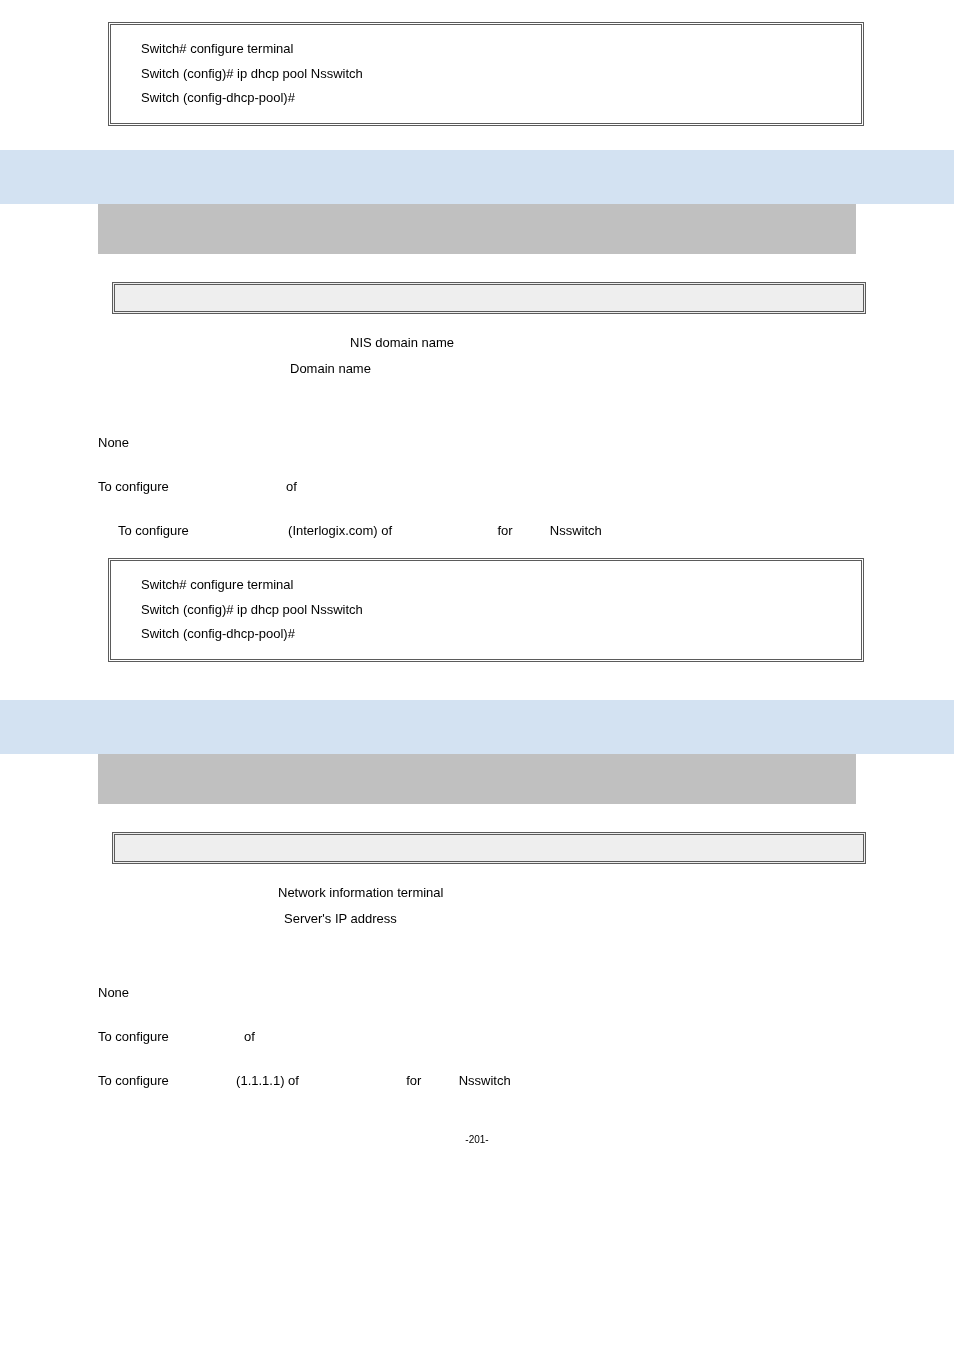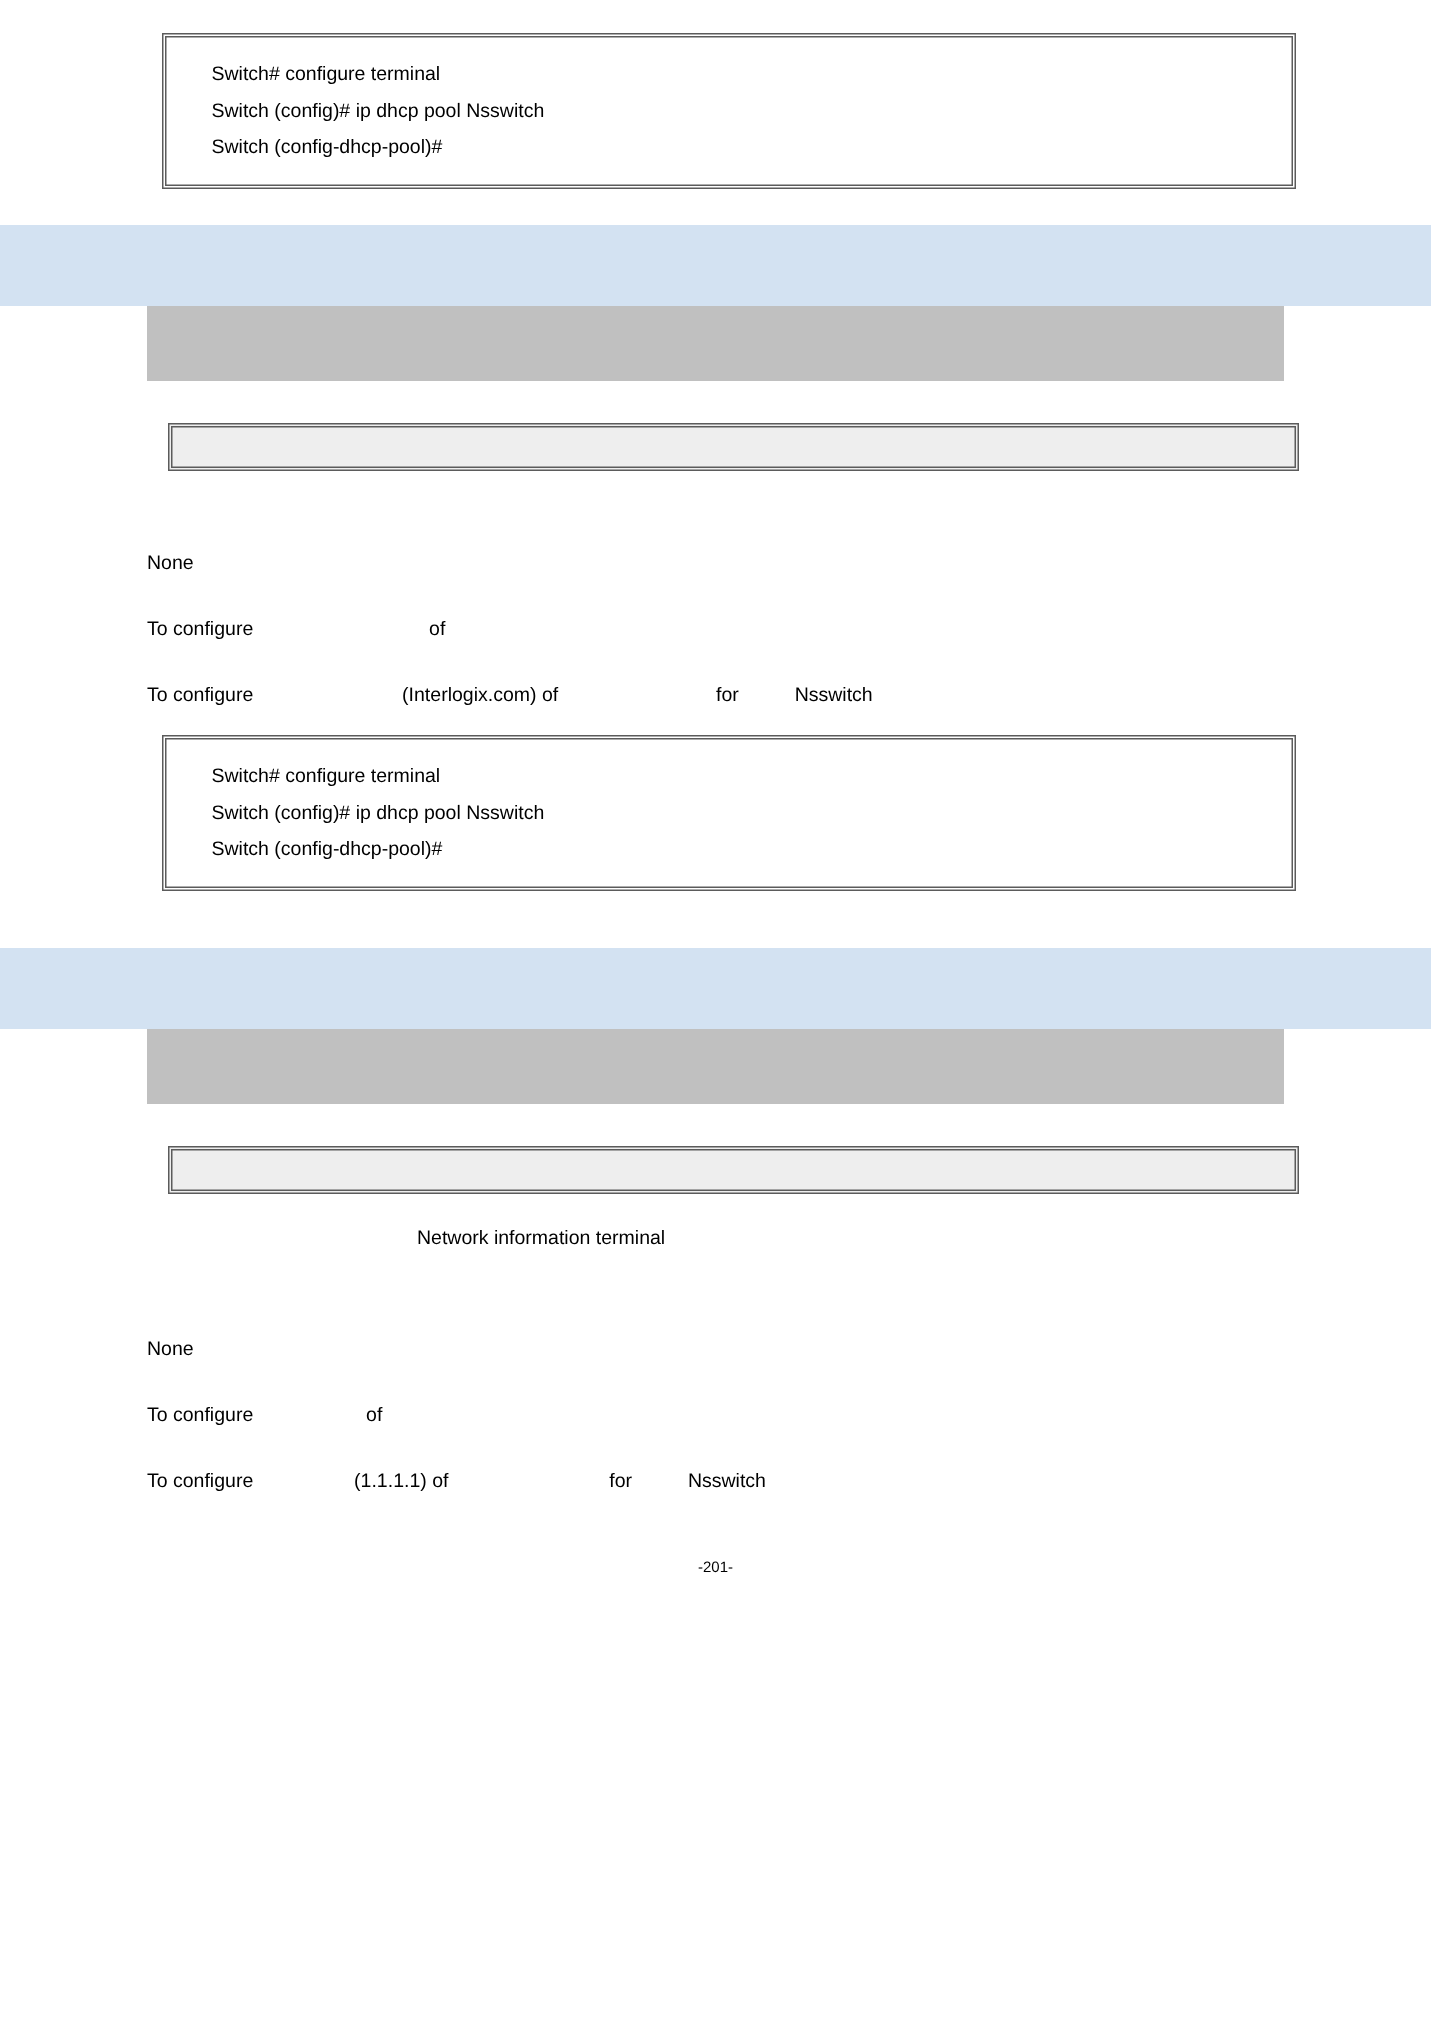--- a/index.html
+++ b/index.html
@@ -96,6 +96,10 @@
 
   <div class="cmd-box"></div>
 
+  <div class="desc-block">
+    <div class="indent-nis">NIS domain name</div>
+    <div class="indent-domain">Domain name</div>
+  </div>
 
   <div class="heading-spot">&nbsp;</div>
   <div class="padded" style="margin-top:10px;">None</div>

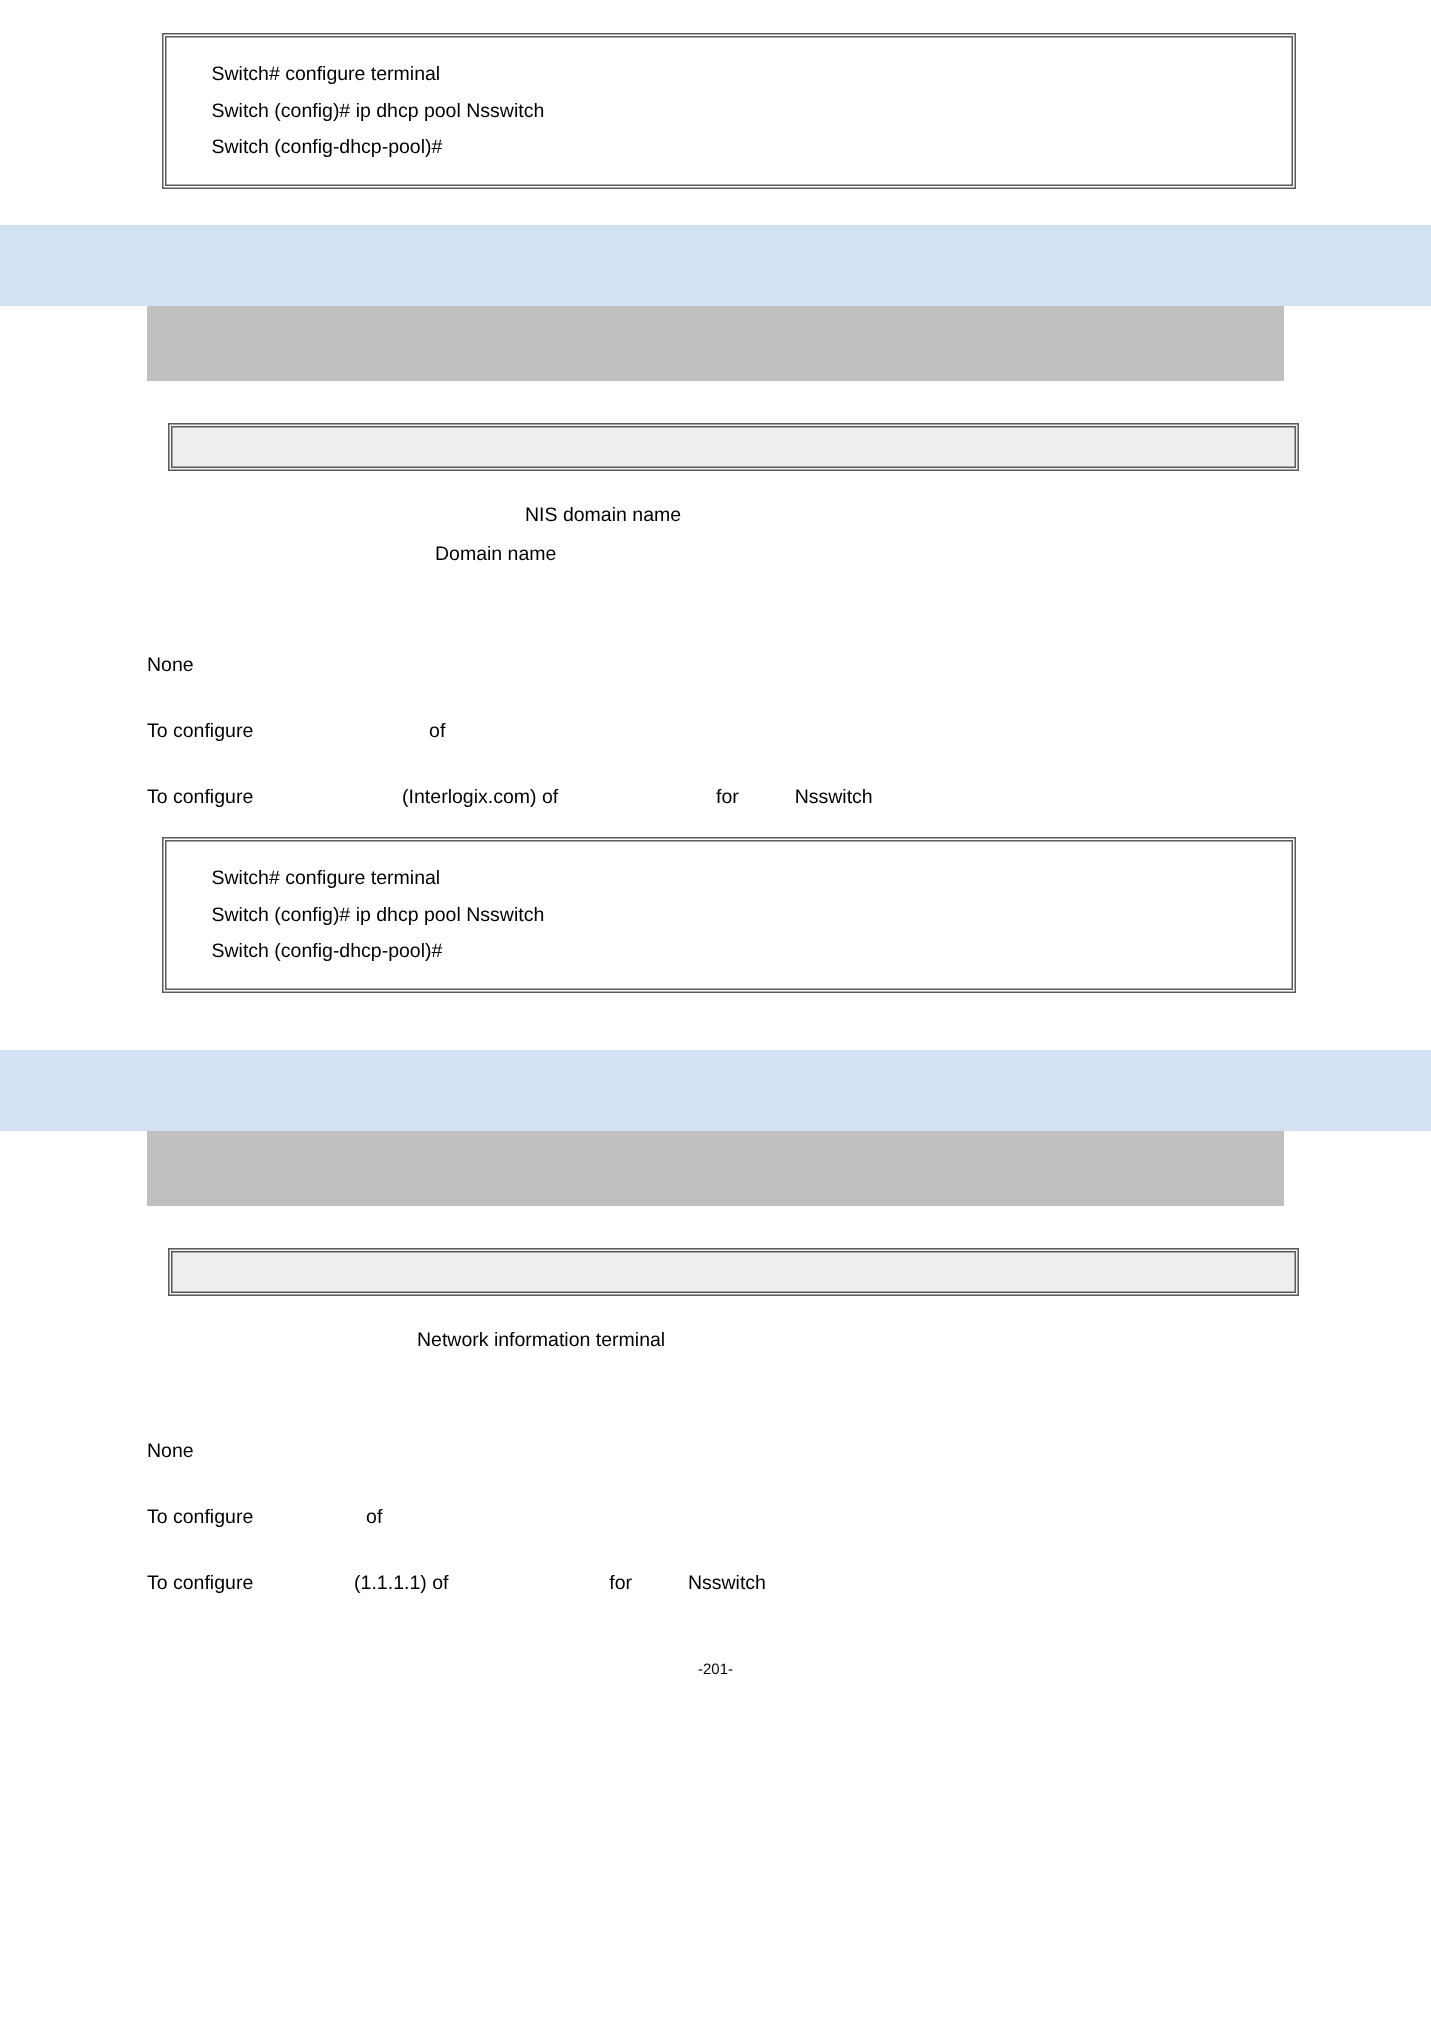--- a/index.html
+++ b/index.html
@@ -112,7 +112,7 @@
   </div>
 
   <div class="heading-spot">&nbsp;</div>
-  <div class="padded" style="margin-top:-14px;">
+  <div class="padded" style="margin-top:-14px;margin-left:20px;">
     <span>To configure</span>
     <span style="display:inline-block;width:92px;"></span>
     <span>(Interlogix.com) of</span>

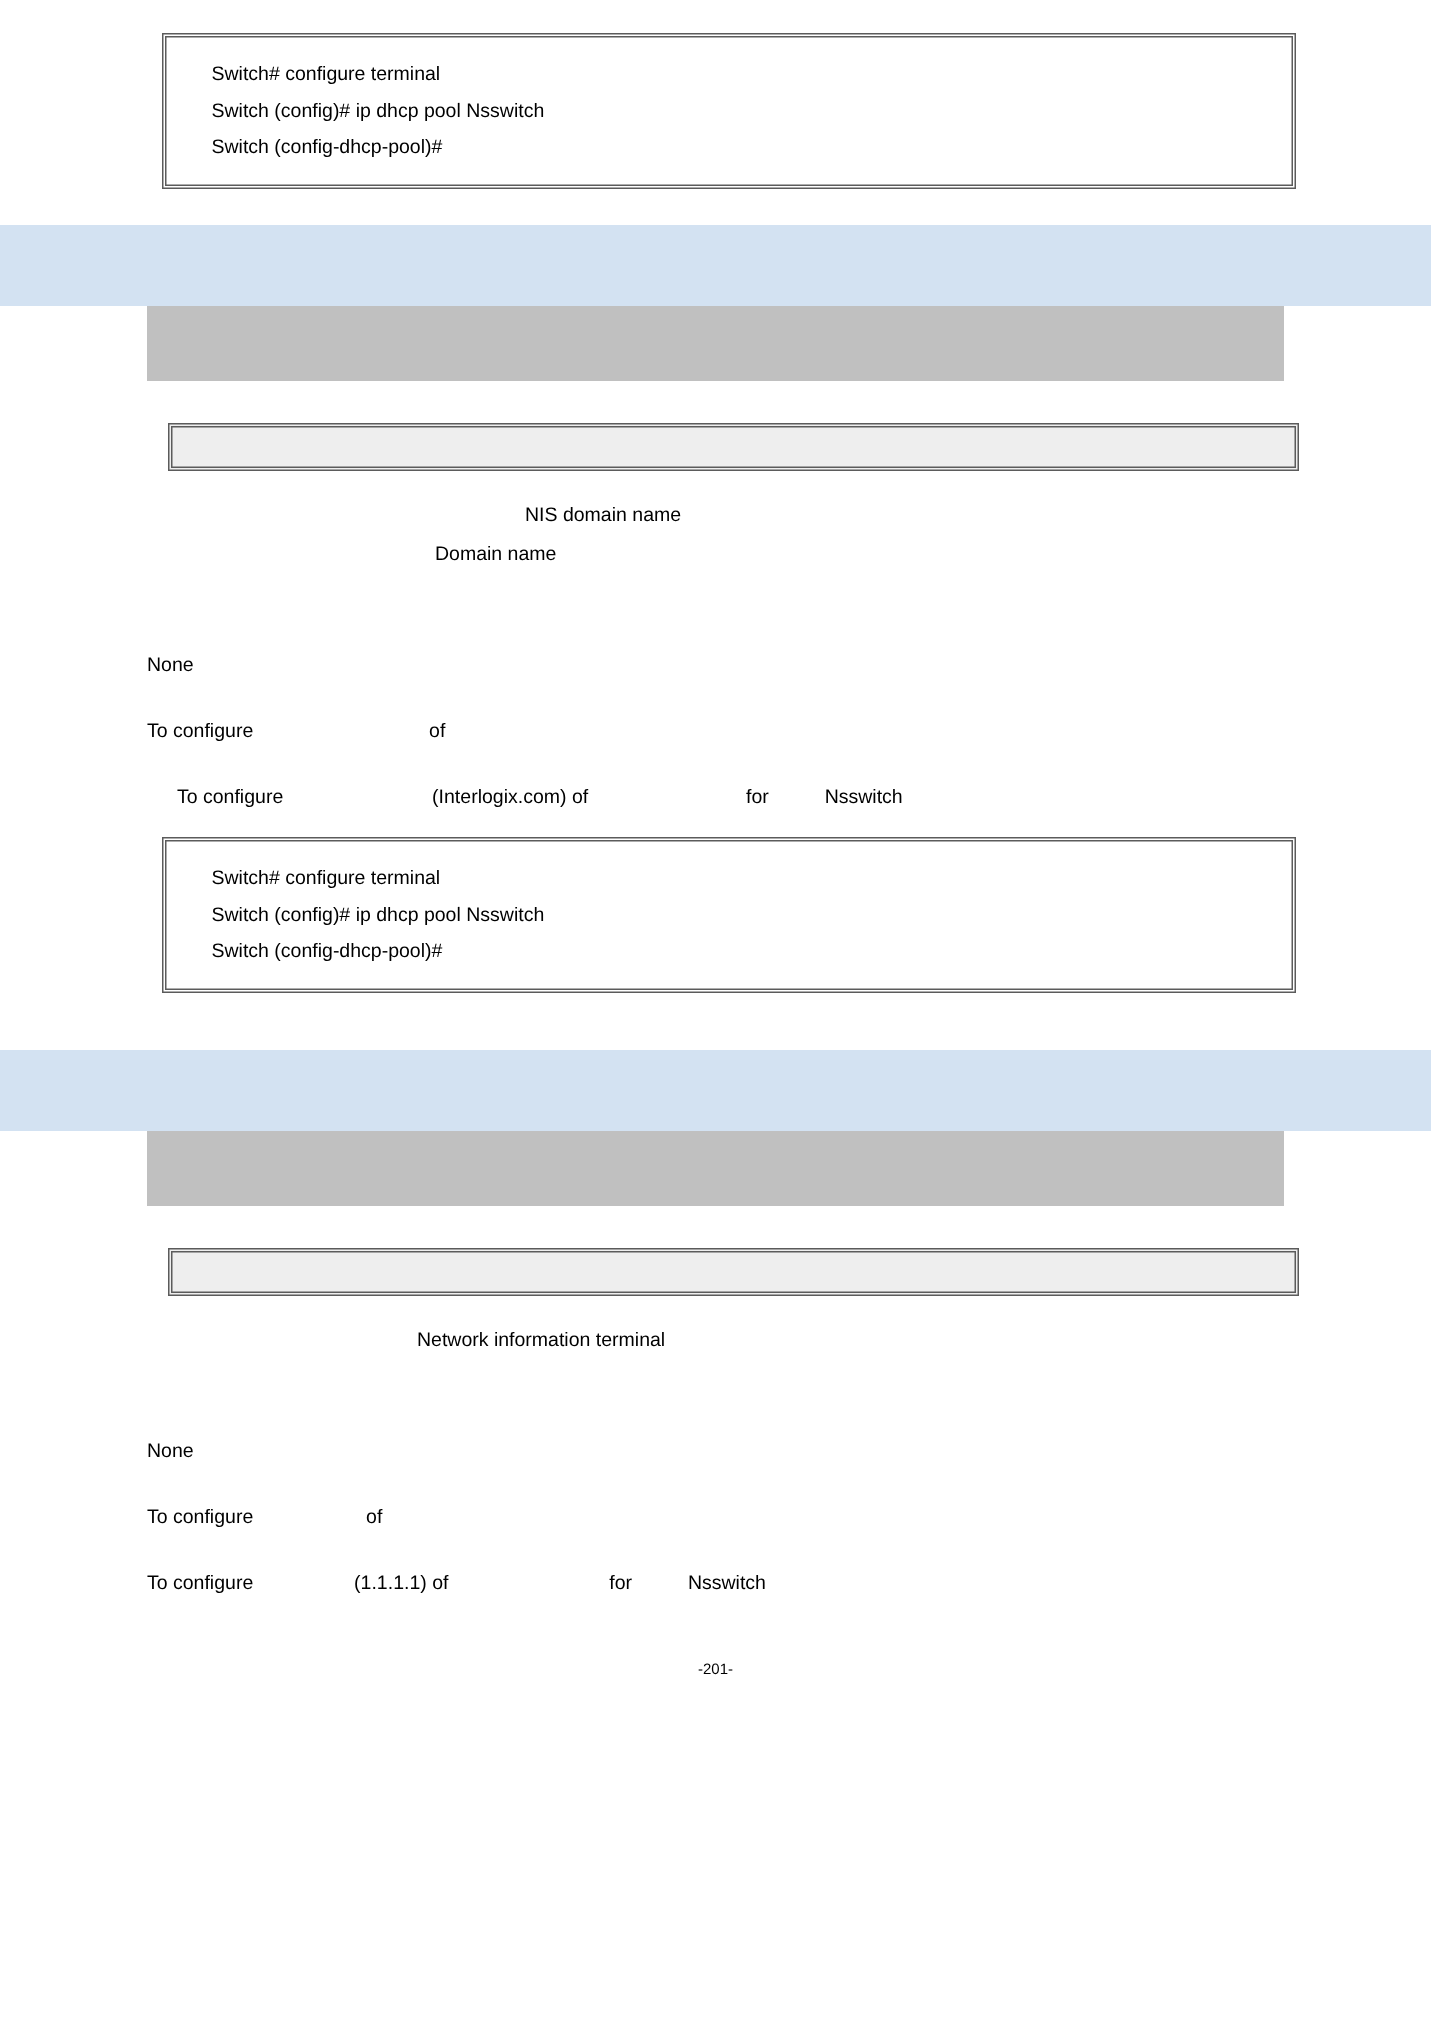--- a/index.html
+++ b/index.html
@@ -135,6 +135,7 @@
 
   <div class="desc-block">
     <div class="indent-server">Network information terminal</div>
+    <div class="indent-address">Server's IP address</div>
   </div>
 
   <div class="heading-spot">&nbsp;</div>

